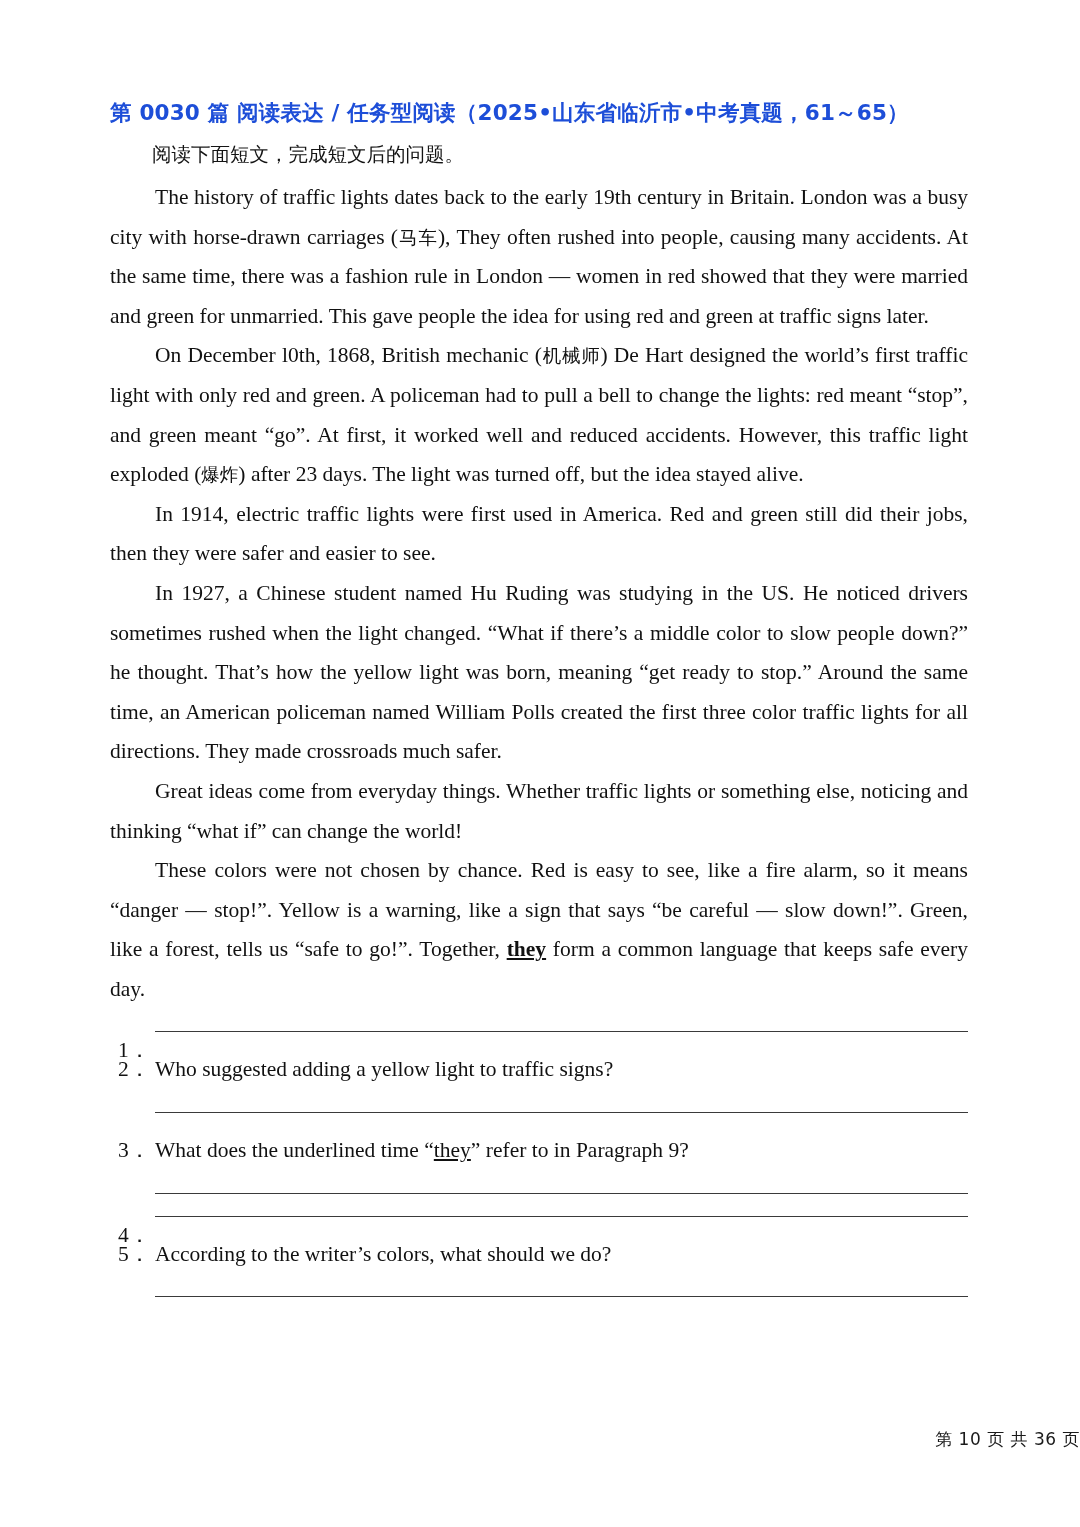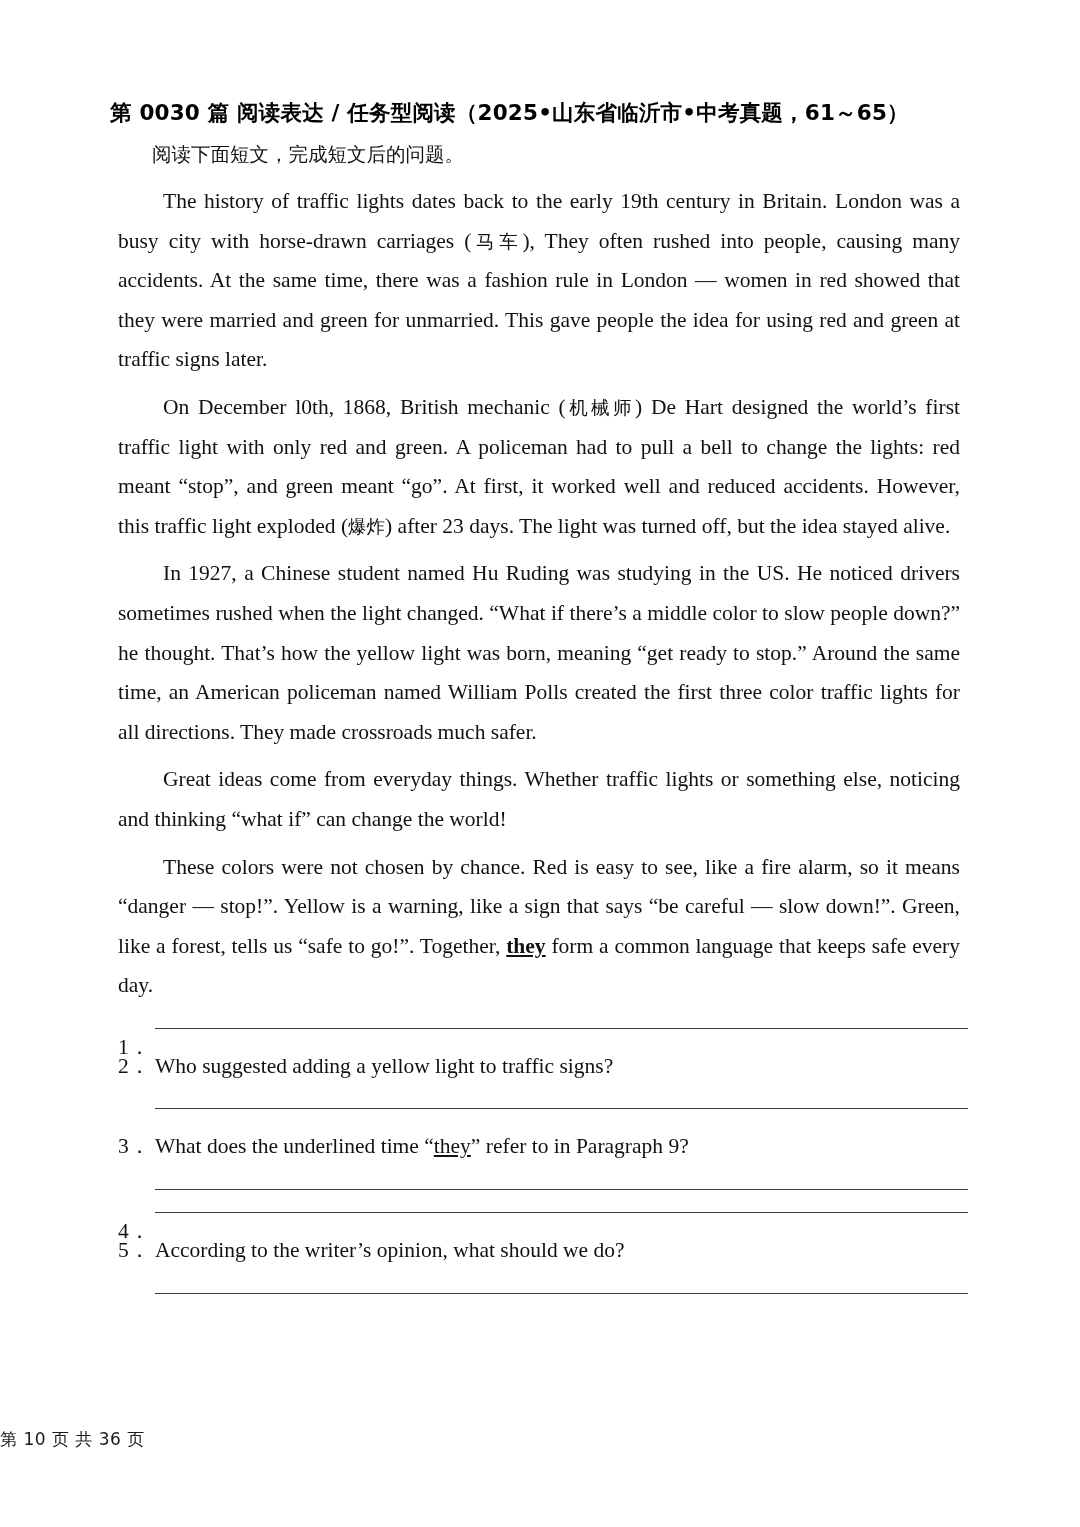--- a/index.html
+++ b/index.html
@@ -36,7 +36,7 @@
     font-size: 21.5px;
     line-height: 30px;
     letter-spacing: 0.2px;
-    color: #000000;
+    color: #1d4ed8;
     white-space: nowrap;
     margin: 0 0 8px 0;
   }

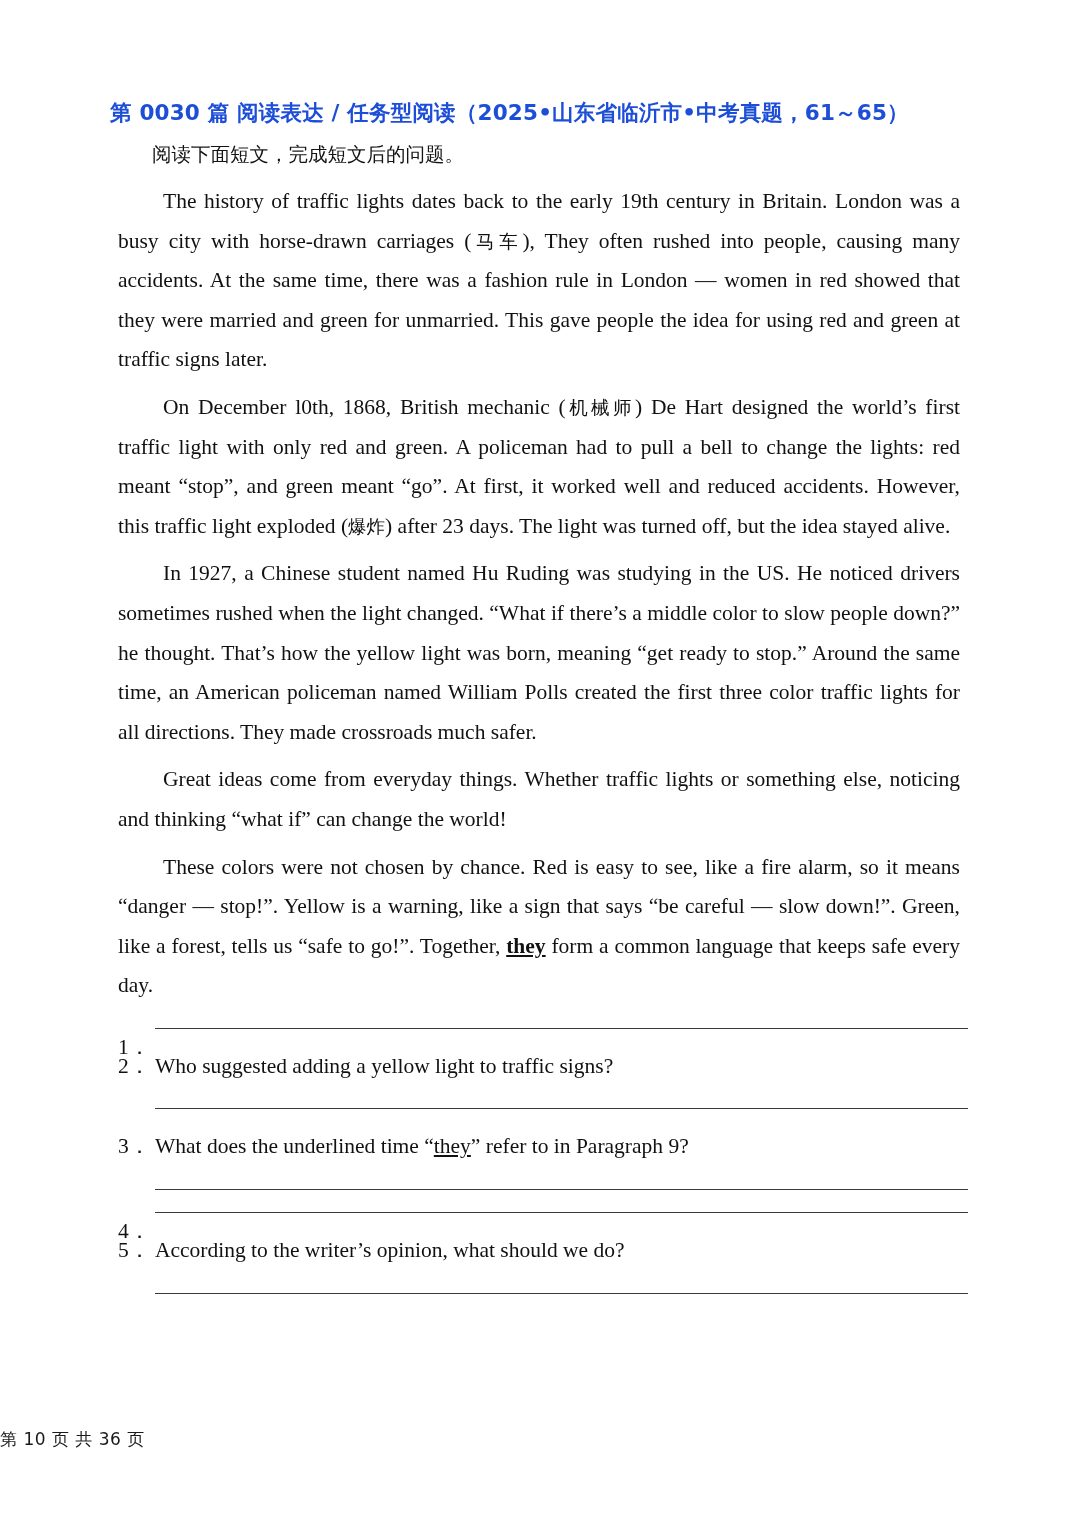--- a/index.html
+++ b/index.html
@@ -58,7 +58,7 @@
     text-align: justify;
     text-justify: inter-word;
     text-indent: 45px;
-    margin: 8px;
+    margin: 0;
     color: #111111;
   }
   .para .cn {

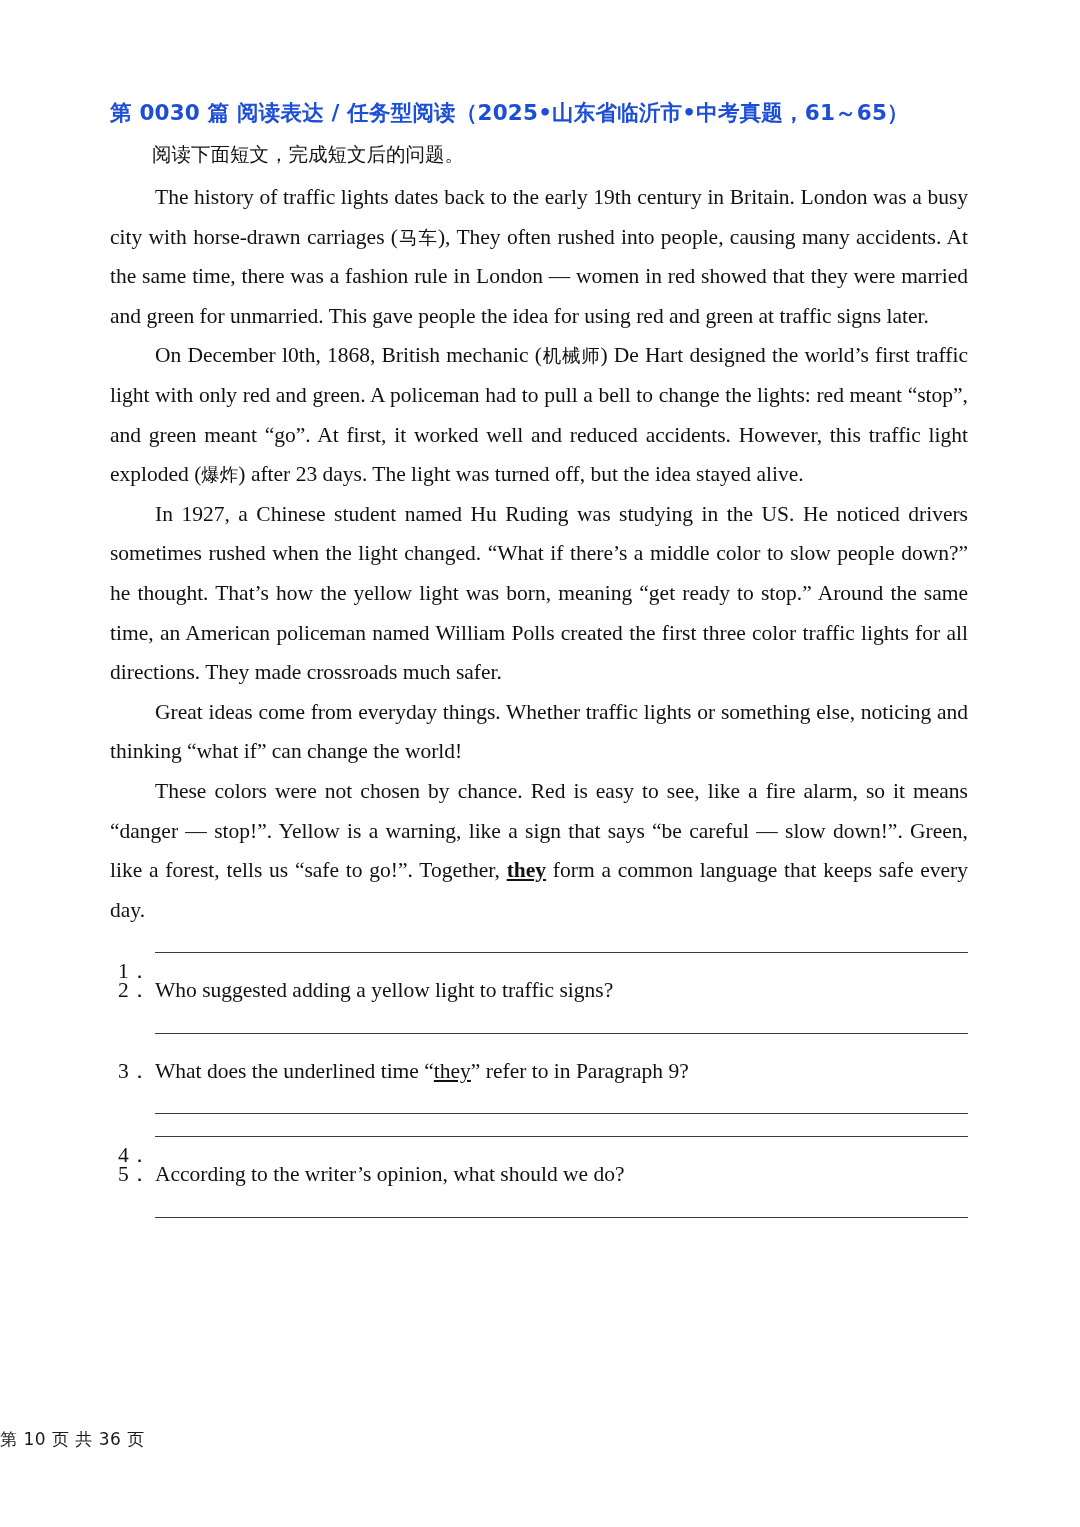--- a/index.html
+++ b/index.html
@@ -137,6 +137,7 @@
 
     <p class="para"><span>On December l0th, 1868, British mechanic (</span><span class="cn">机械师</span><span>) De Hart designed the world’s first traffic light with only red and green. A policeman had to pull a bell to change the lights: red meant “stop”, and green meant “go”. At first, it worked well and reduced accidents. However, this traffic light exploded (</span><span class="cn">爆炸</span><span>) after 23 days. The light was turned off, but the idea stayed alive.</span></p>
 
+    <p class="para">In 1914, electric traffic lights were first used in America. Red and green still did their jobs, then they were safer and easier to see.</p>
 
     <p class="para">In 1927, a Chinese student named Hu Ruding was studying in the US. He noticed drivers sometimes rushed when the light changed. “What if there’s a middle color to slow people down?” he thought. That’s how the yellow light was born, meaning “get ready to stop.” Around the same time, an American policeman named William Polls created the first three color traffic lights for all directions. They made crossroads much safer.</p>
 

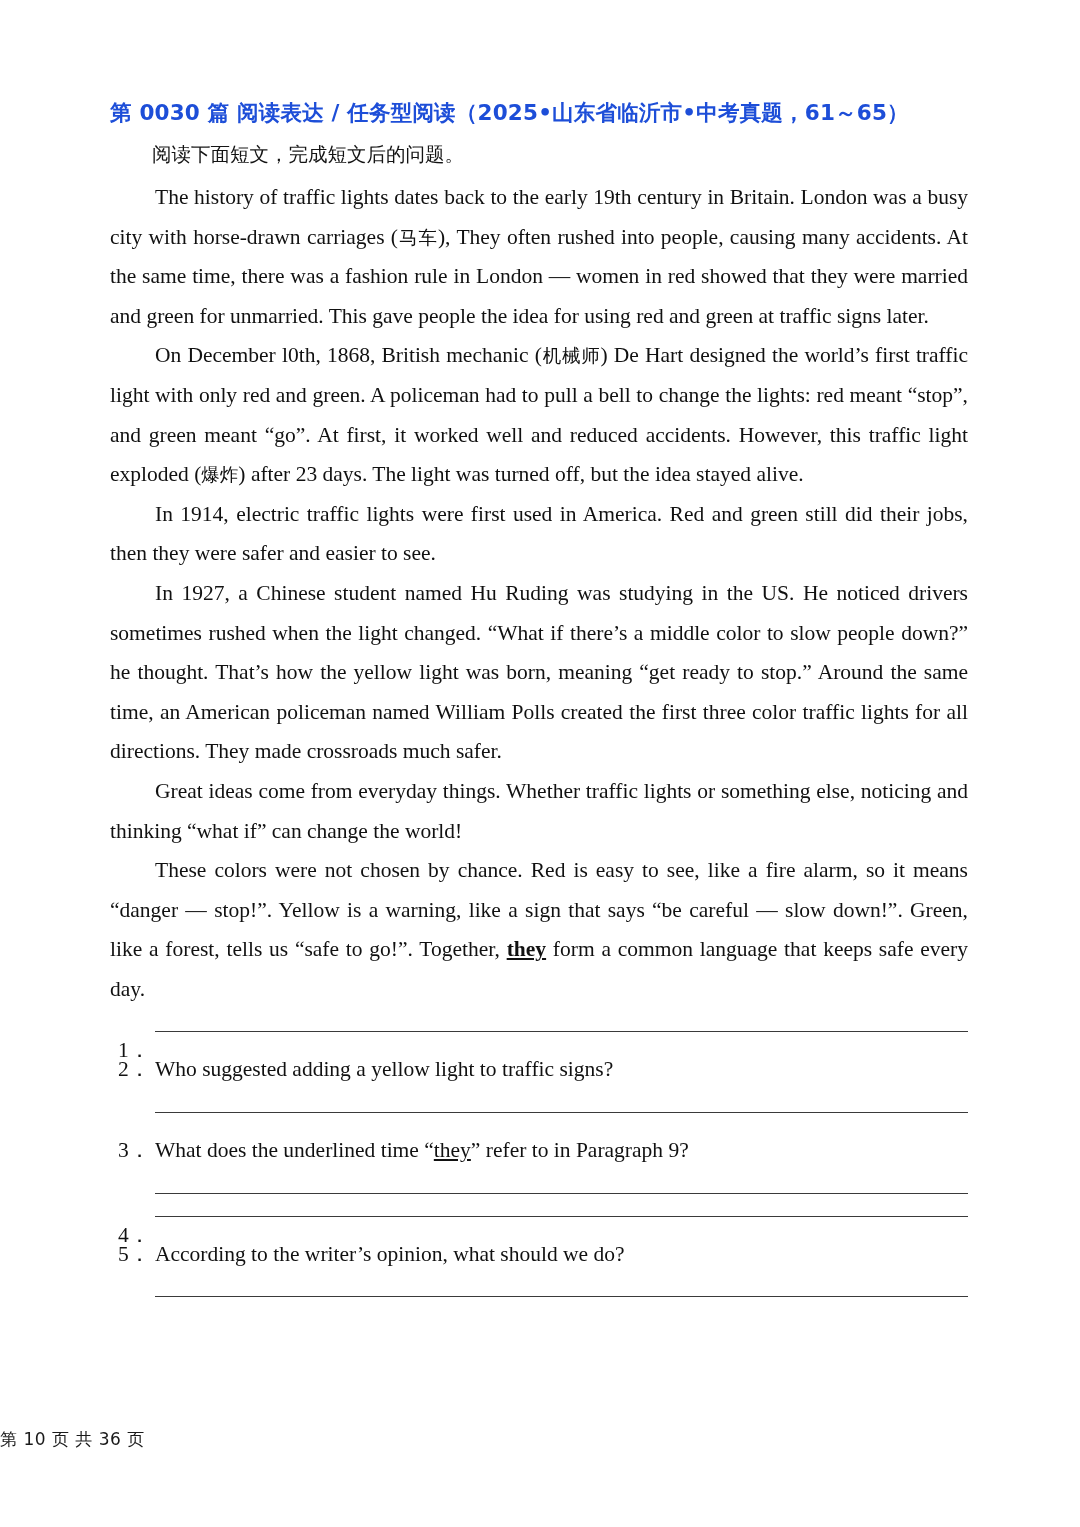--- a/index.html
+++ b/index.html
@@ -180,7 +180,7 @@
       <div class="q-item">
         <div class="q-line">
           <span class="q-num">5．</span>
-          <span>According to the writer’s opinion, what should we do?</span>
+          <span>According to the writer’s colors, what should we do?</span>
         </div>
         <div class="answer-rule"></div>
       </div>

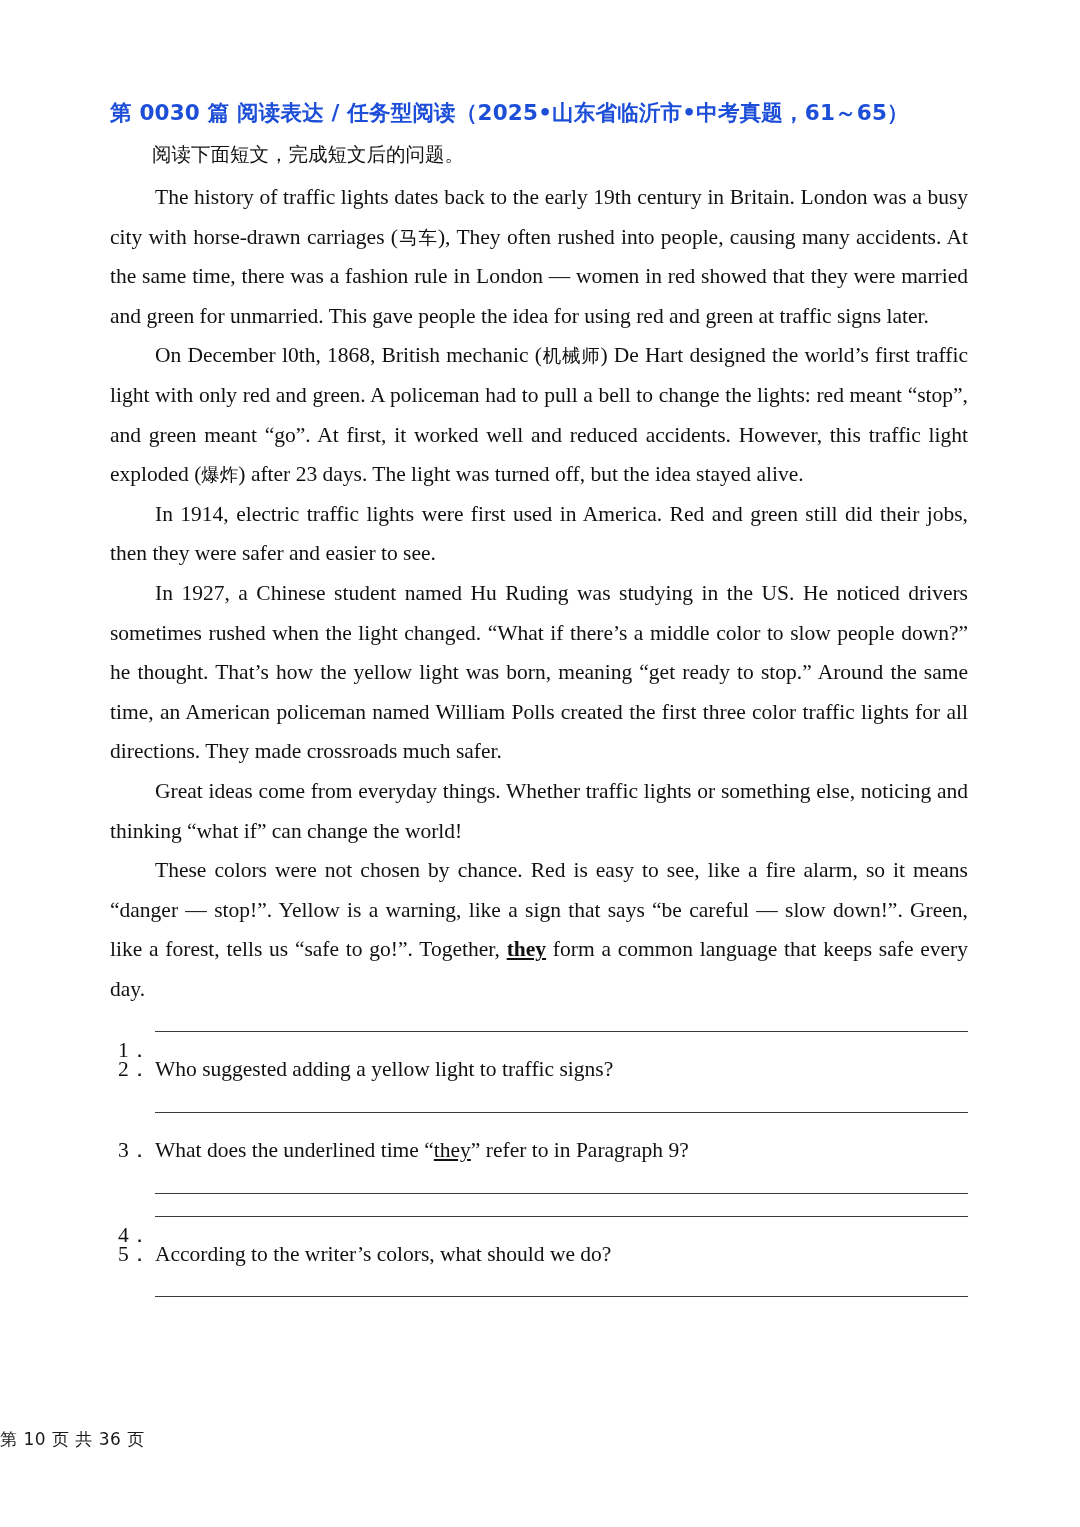--- a/index.html
+++ b/index.html
@@ -116,7 +116,7 @@
     left: 0;
     top: 1428px;
     width: 1080px;
-    text-align: left;
+    text-align: right;
     font-family: "DejaVu Sans", "Liberation Sans", sans-serif;
     font-size: 17px;
     color: #1a1a1a;

